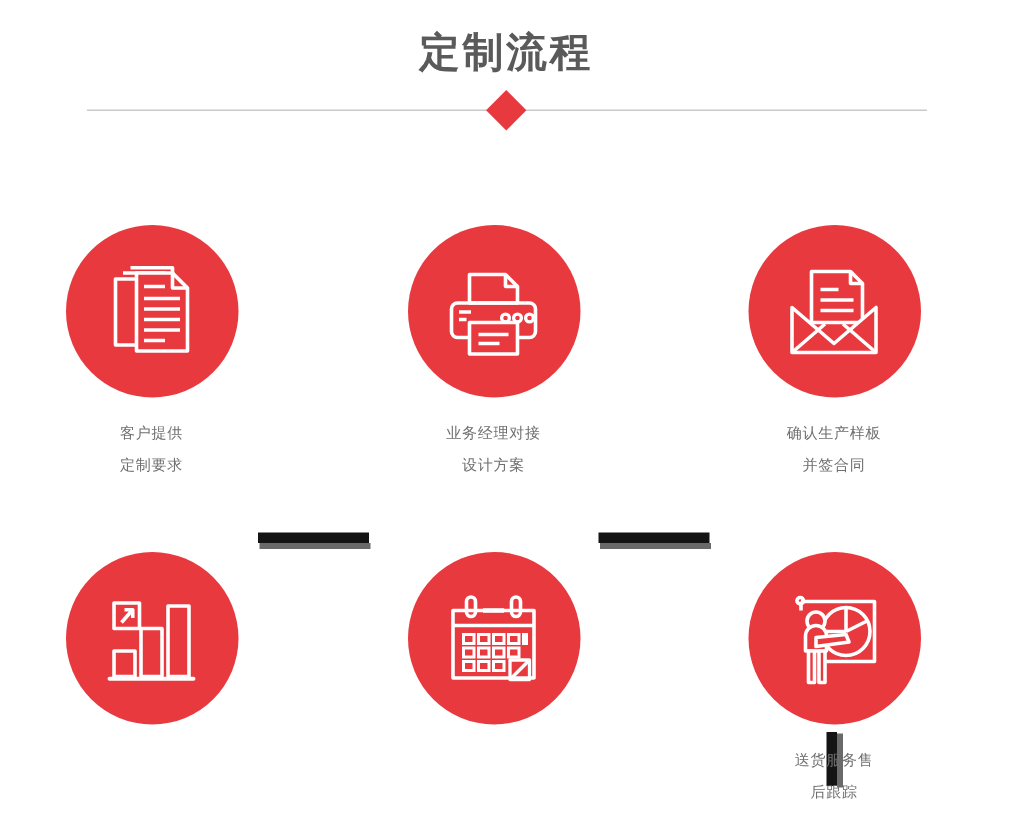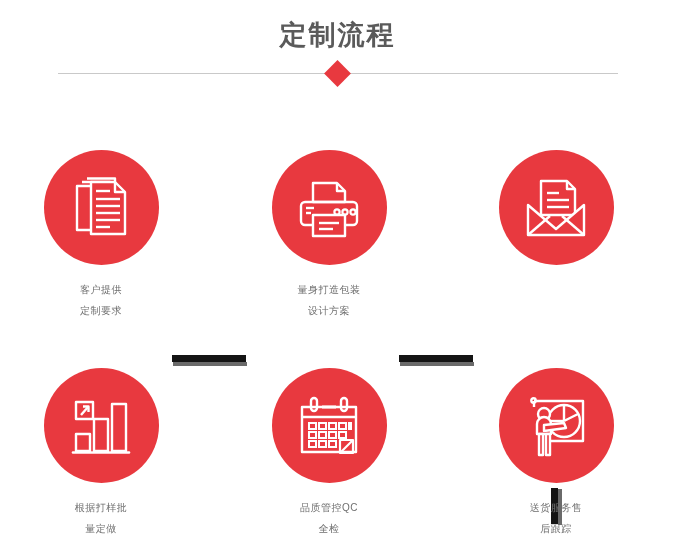--- a/index.html
+++ b/index.html
@@ -223,7 +223,7 @@
             </g>
           </svg>
         </div>
-        <div class="node-label">量身打造包装
+        <div class="node-label">业务经理对接
 设计方案</div>
       </div>
 

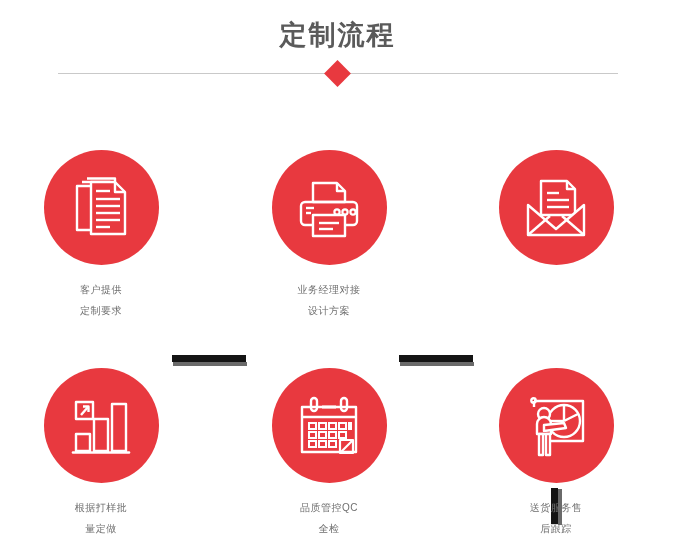--- a/index.html
+++ b/index.html
@@ -253,6 +253,8 @@
             </g>
           </svg>
         </div>
+        <div class="node-label">确认生产样板
+并签合同</div>
       </div>
     </div>
 

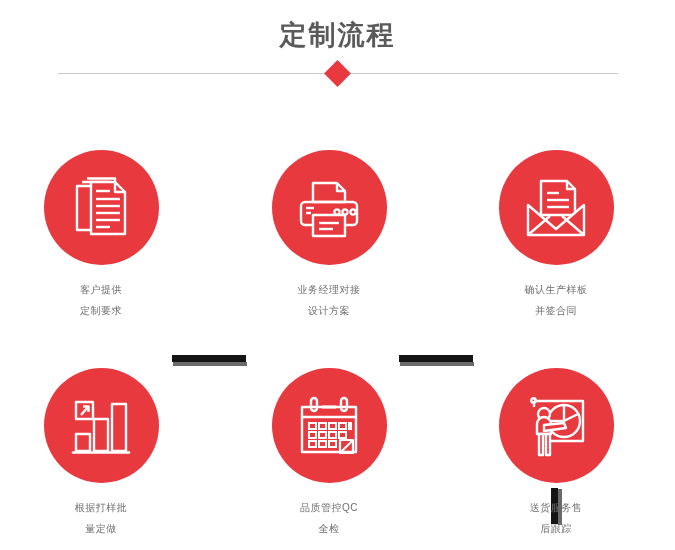--- a/index.html
+++ b/index.html
@@ -279,8 +279,6 @@
             <line x1="8" y1="62.5" x2="64" y2="62.5" stroke="#ffffff" stroke-width="2.6" stroke-linecap="round"></line>
           </svg>
         </div>
-        <div class="node-label">根据打样批
-量定做</div>
       </div>
 
       <div class="node col1">

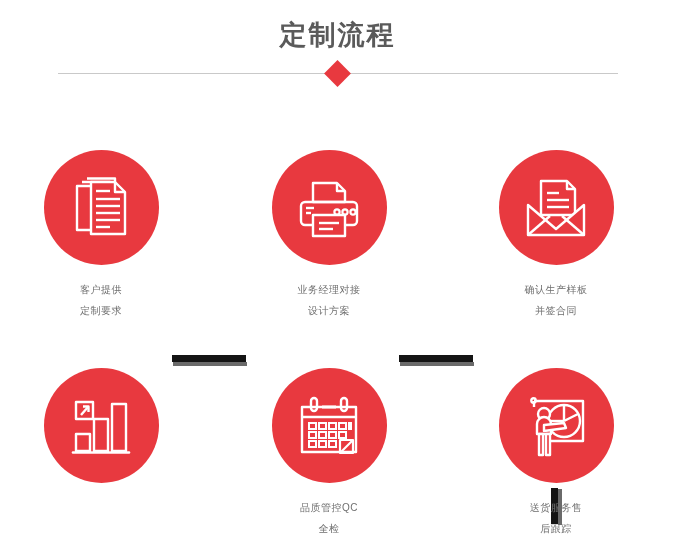--- a/index.html
+++ b/index.html
@@ -311,8 +311,6 @@
             </g>
           </svg>
         </div>
-        <div class="node-label">品质管控QC
-全检</div>
       </div>
 
       <div class="node col2">

